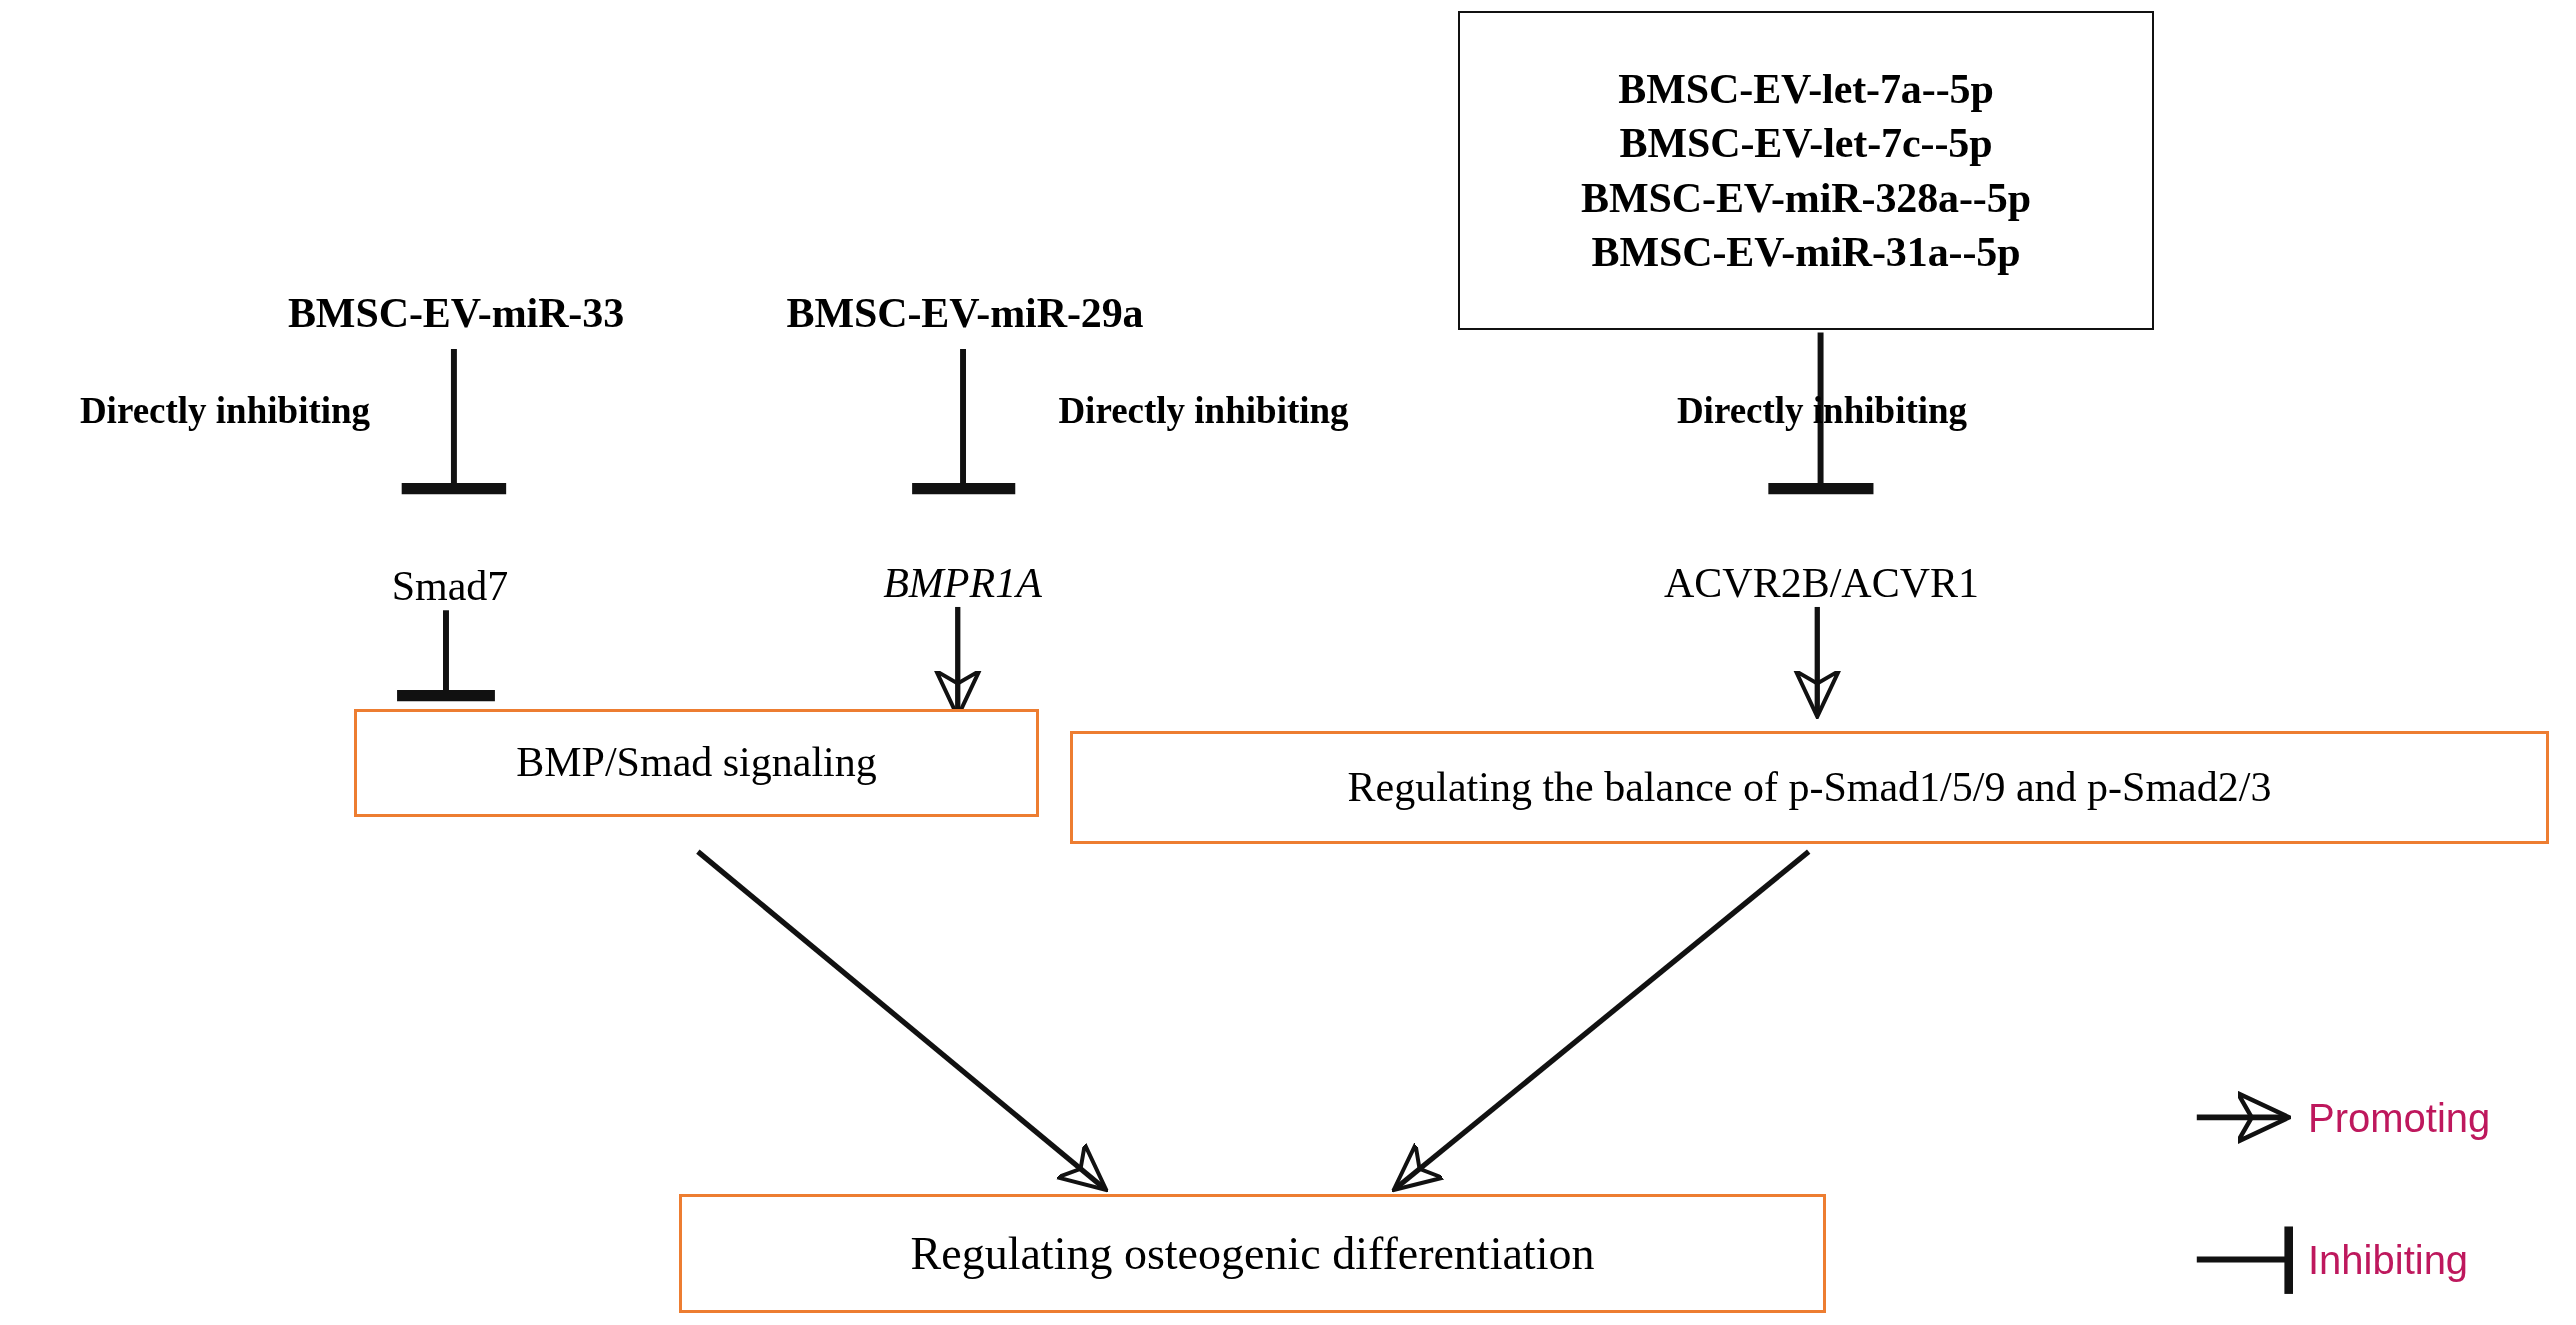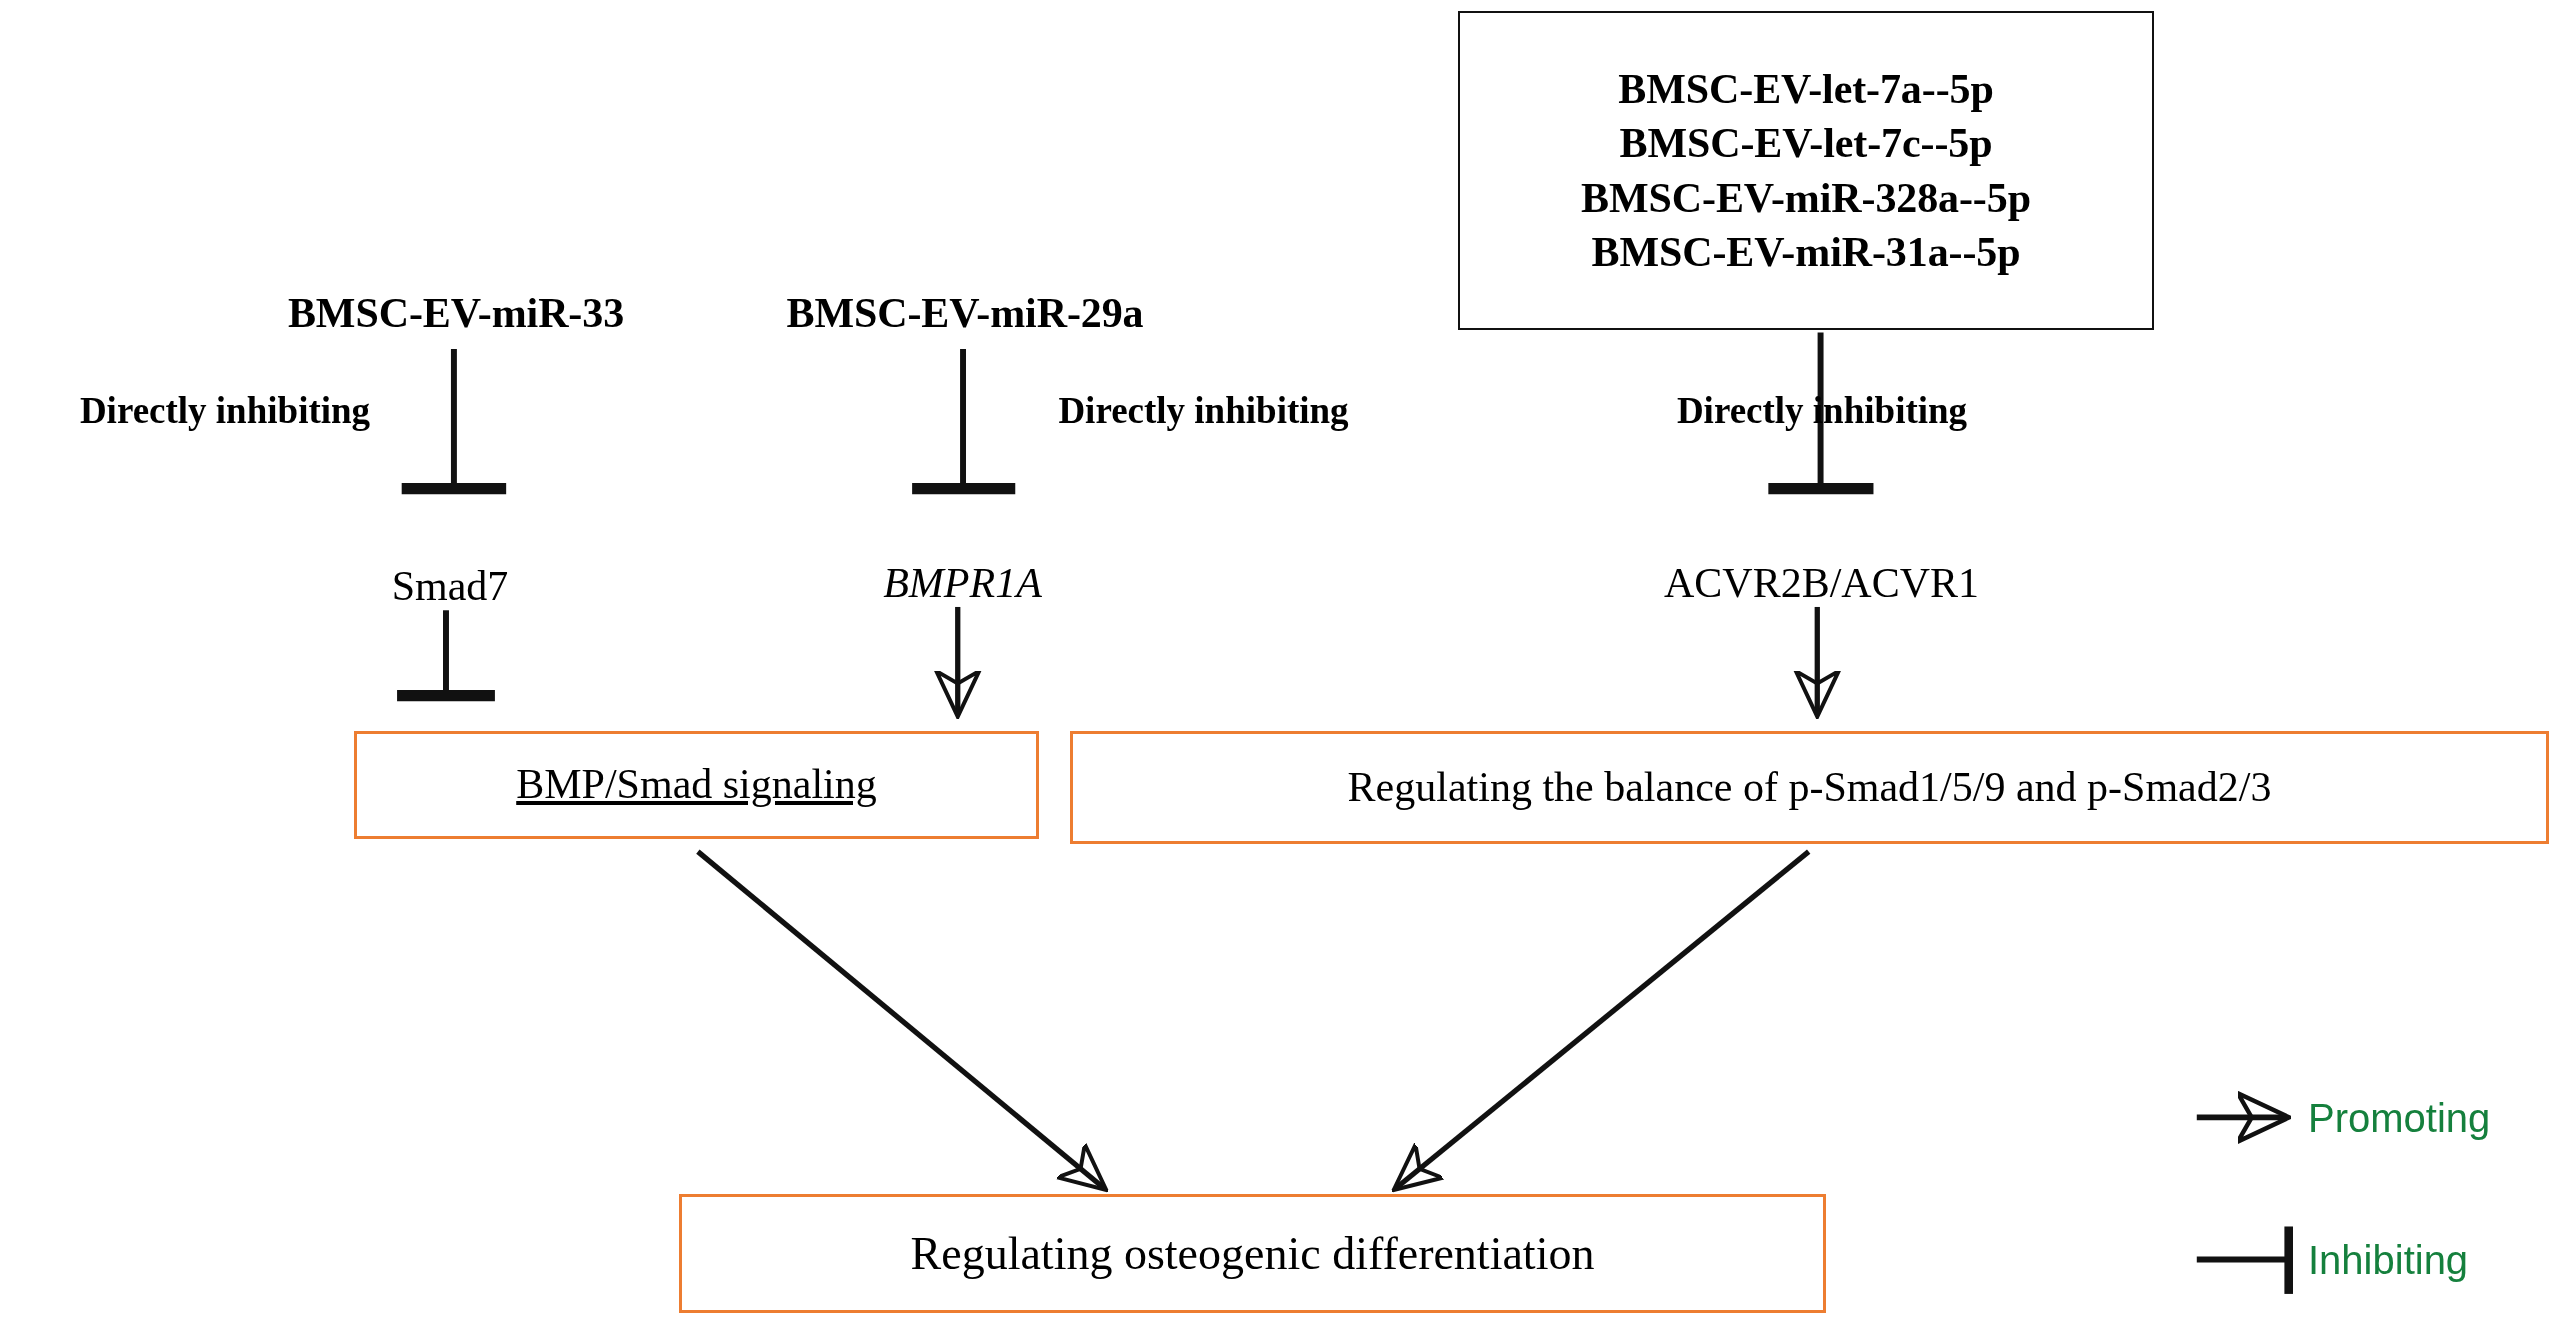--- a/index.html
+++ b/index.html
@@ -178,7 +178,7 @@
 
   <div class="node molecule" style="left:1534px; top:539px; width:575px; height:66px;">ACVR2B/ACVR1</div>
 
-  <div class="node orangebox" style="left:354px; top:731px; width:685px; height:108px;text-decoration:underline;">BMP/Smad signaling</div>
+  <div class="node orangebox" style="left:354px; top:709px; width:685px; height:108px;">BMP/Smad signaling</div>
 
   <div class="node orangebox" style="left:1070px; top:731px; width:1479px; height:113px;">Regulating the balance of p-Smad1/5/9 and p-Smad2/3</div>
 

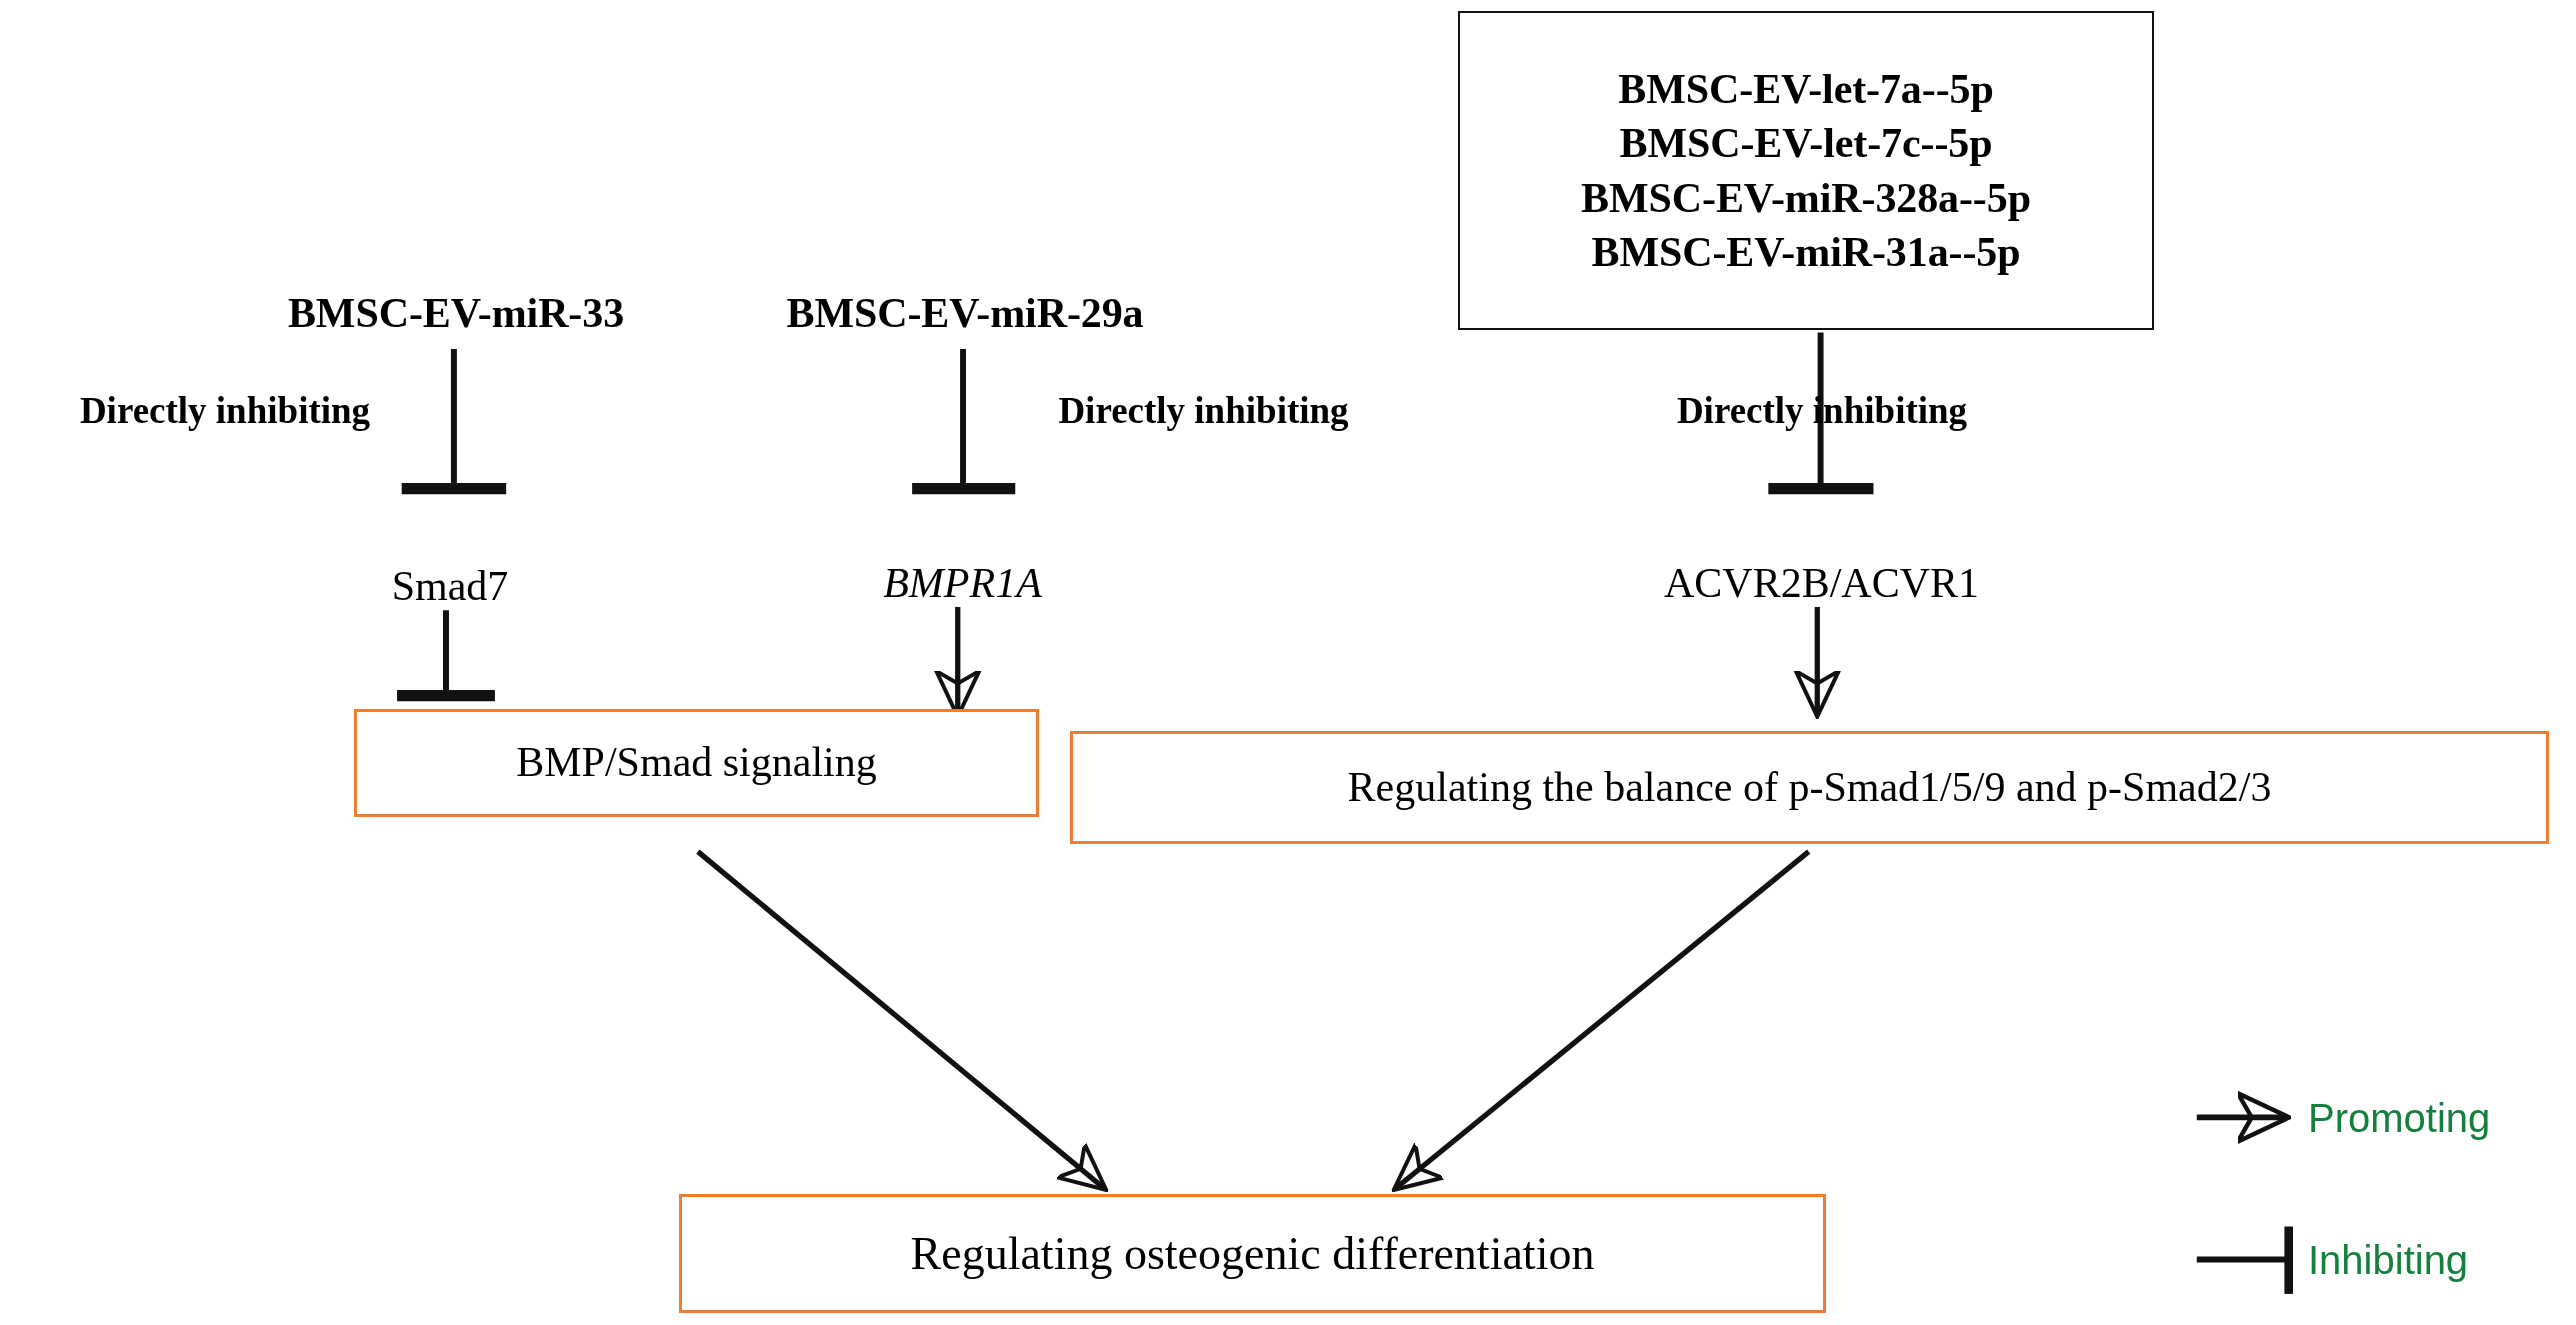--- a/index.html
+++ b/index.html
@@ -76,7 +76,7 @@
     position: absolute;
     font-family: "Liberation Sans", "DejaVu Sans", sans-serif;
     font-size: 40px;
-    color: #15803d;
+    color: #be185d;
     white-space: nowrap;
     display: flex;
     align-items: center;

